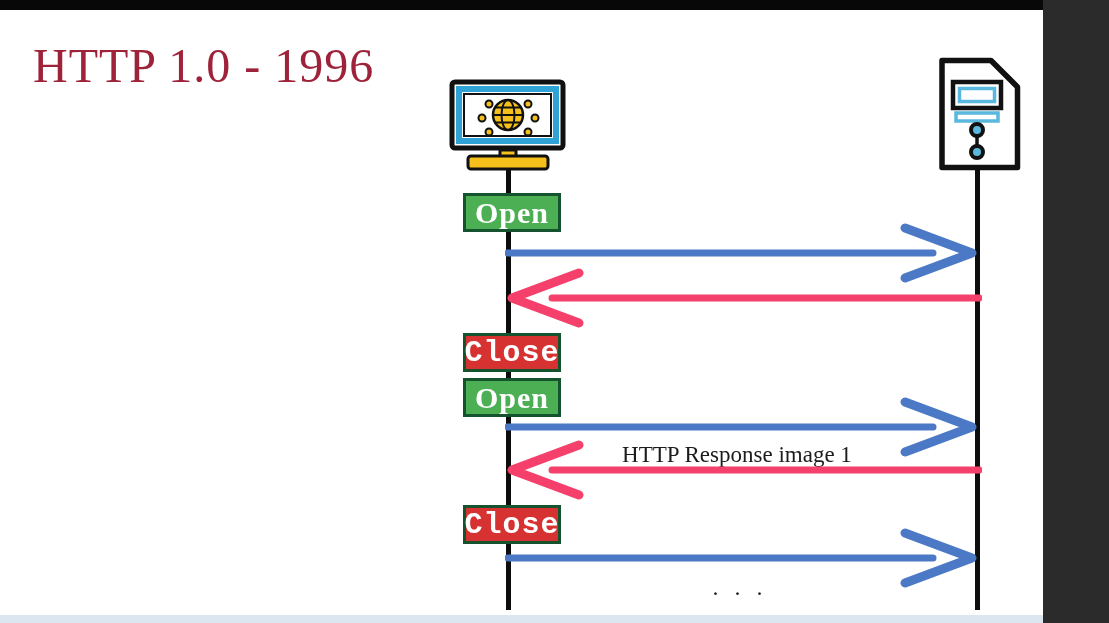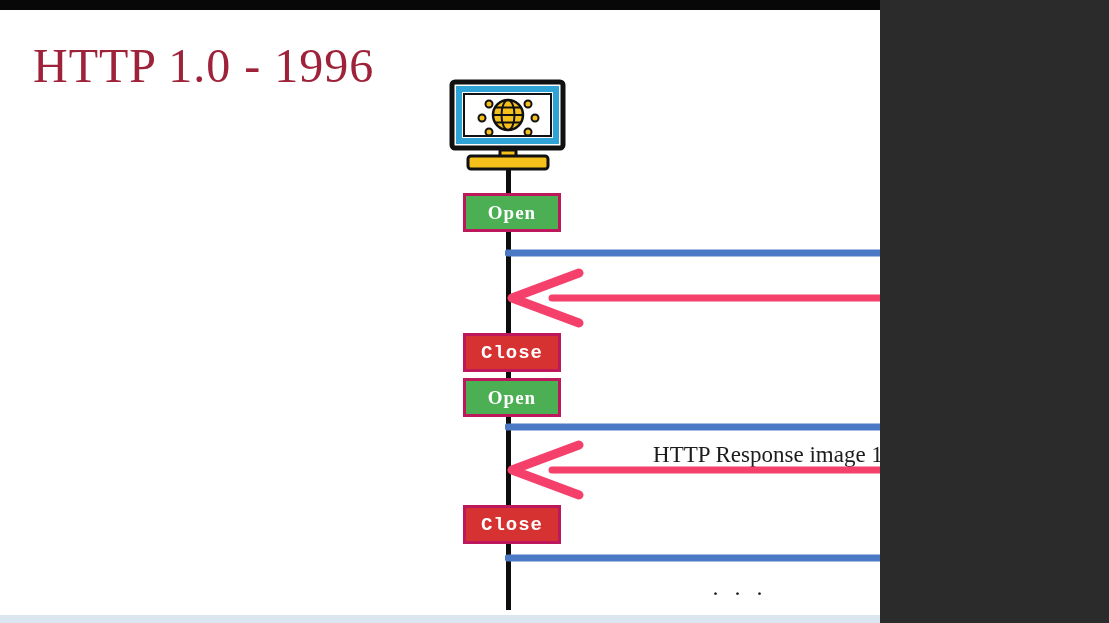--- a/index.html
+++ b/index.html
@@ -4,7 +4,7 @@
 <style>
   html,body{margin:0;padding:0;background:#2b2b2b;}
   #stage{
-    position:relative;width:880px;height:623px;background:#ffffff;
+    position:relative;width:1043px;height:623px;background:#ffffff;
     overflow:hidden;font-family:"Liberation Serif", serif;
   }
   .topbar{position:absolute;left:0;top:0;width:1109px;height:10px;background:var(--top-bar);}

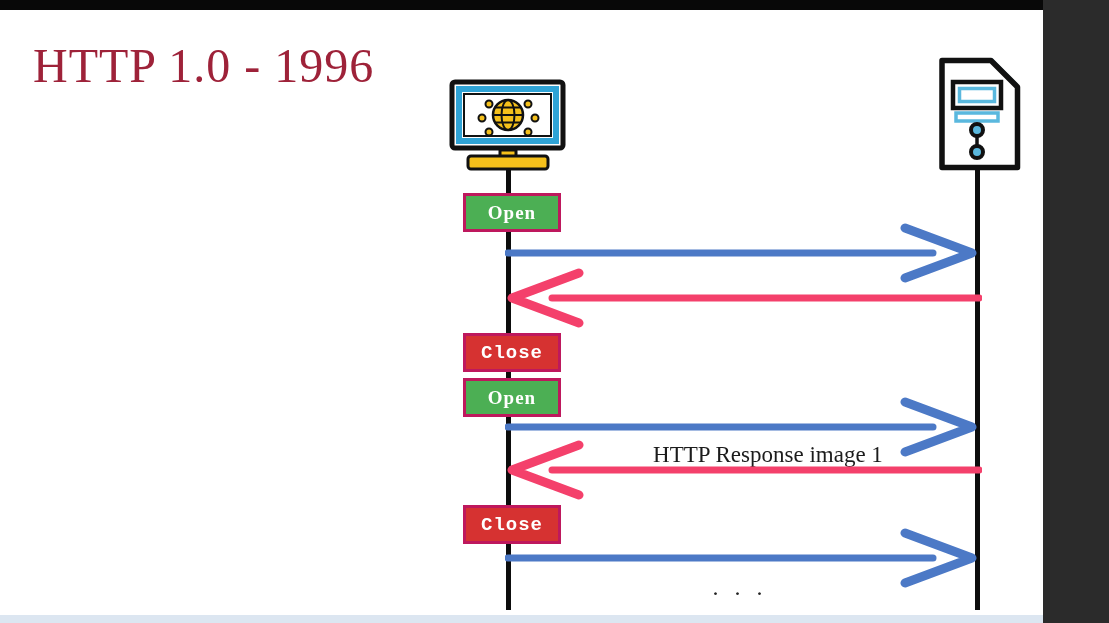--- a/index.html
+++ b/index.html
@@ -24,8 +24,8 @@
   }
   .badge{
     position:absolute;z-index:3;left:463px;width:92px;height:33px;
-    border:3px solid #be185d;display:flex;align-items:center;justify-content:center;
-    font-weight:bold;font-size:19px;color:#ffffff;letter-spacing:1px;
+    border:3px solid #14532d;display:flex;align-items:center;justify-content:center;
+    font-weight:bold;font-size:30px;color:#ffffff;letter-spacing:1px;
   }
   .badge.open{background:var(--open-green);}
   .badge.close{background:var(--close-red);font-family:Liberation Mono, monospace;}

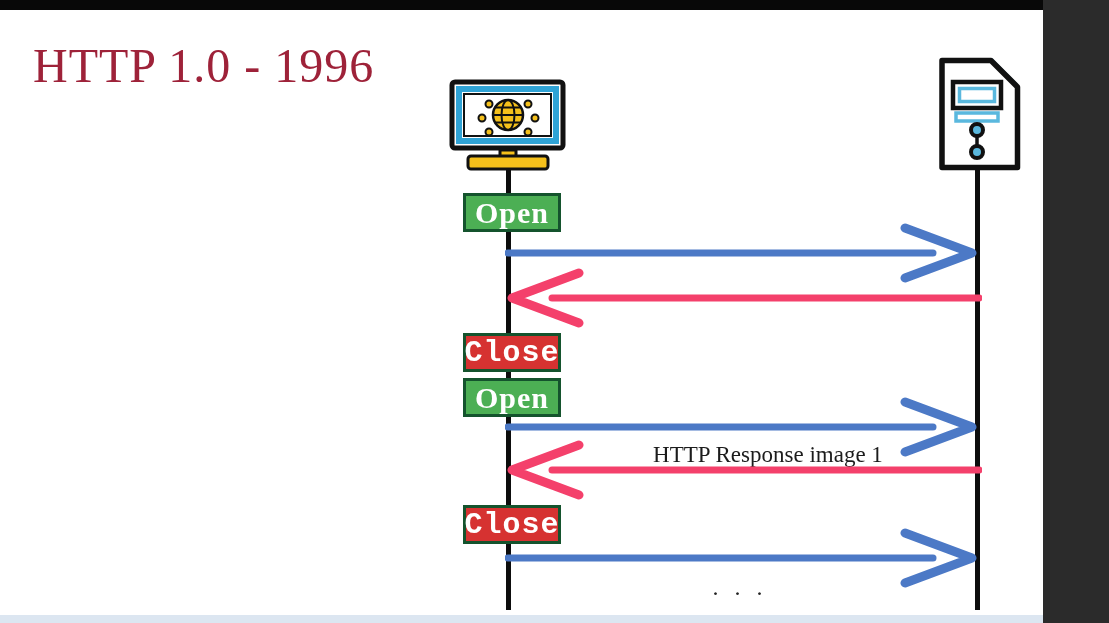--- a/index.html
+++ b/index.html
@@ -93,7 +93,7 @@
       <span>Close</span>
     </div>
 
-  <div class="msg-label" style="top:442px;margin-left:31px;">HTTP Response image 1</div>
+  <div class="msg-label" style="top:442px;">HTTP Response image 1</div>
 
   <svg class="arrow" style="left:505px;top:223px;" width="480" height="60" viewBox="0 0 480 60">
     <line x1="3" y1="30" x2="428" y2="30" style="stroke:var(--request-blue)" stroke-width="7" stroke-linecap="round"></line>

